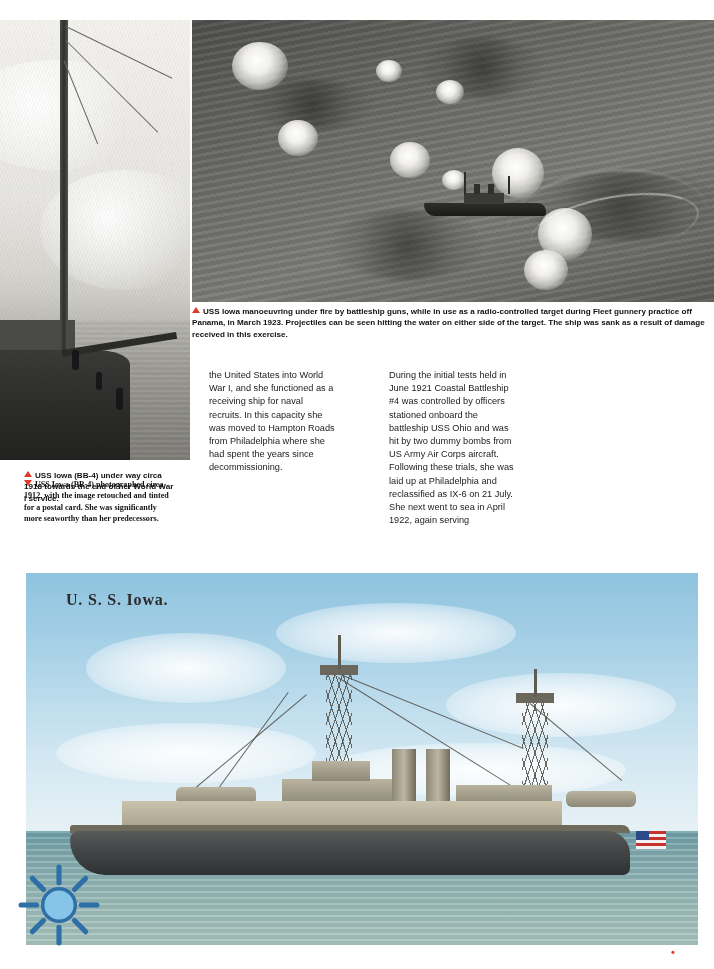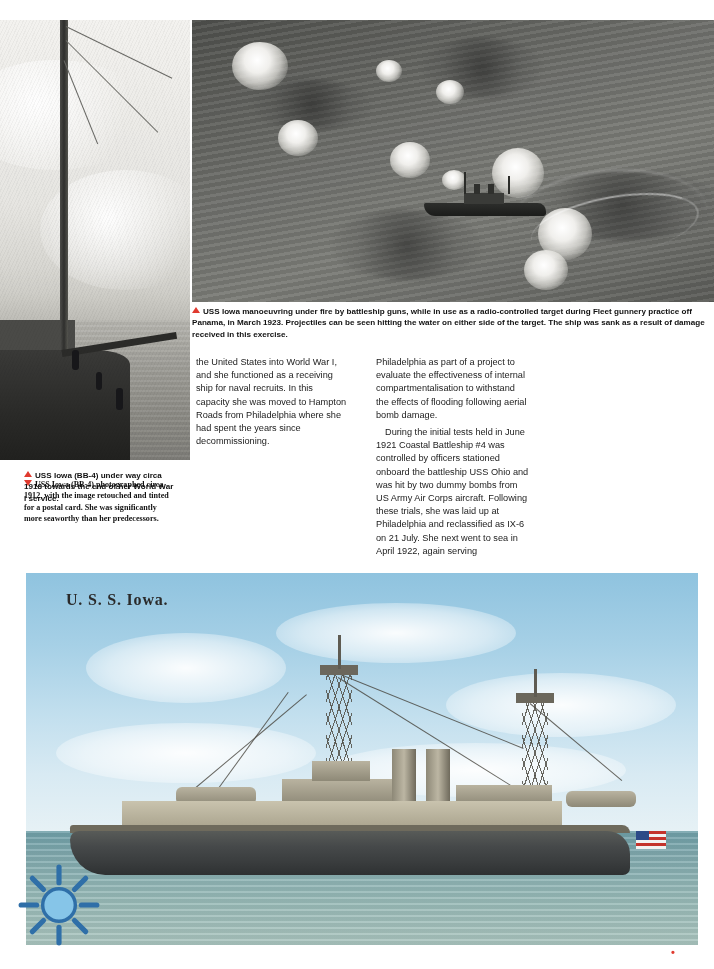--- a/index.html
+++ b/index.html
@@ -187,7 +187,7 @@
     color: #1b1b1b;
     text-align: left;
   }
-  .col p { margin: 4px; }
+  .col p { margin: 17px; }
   .col p + p { text-indent: 9px; }
 
   

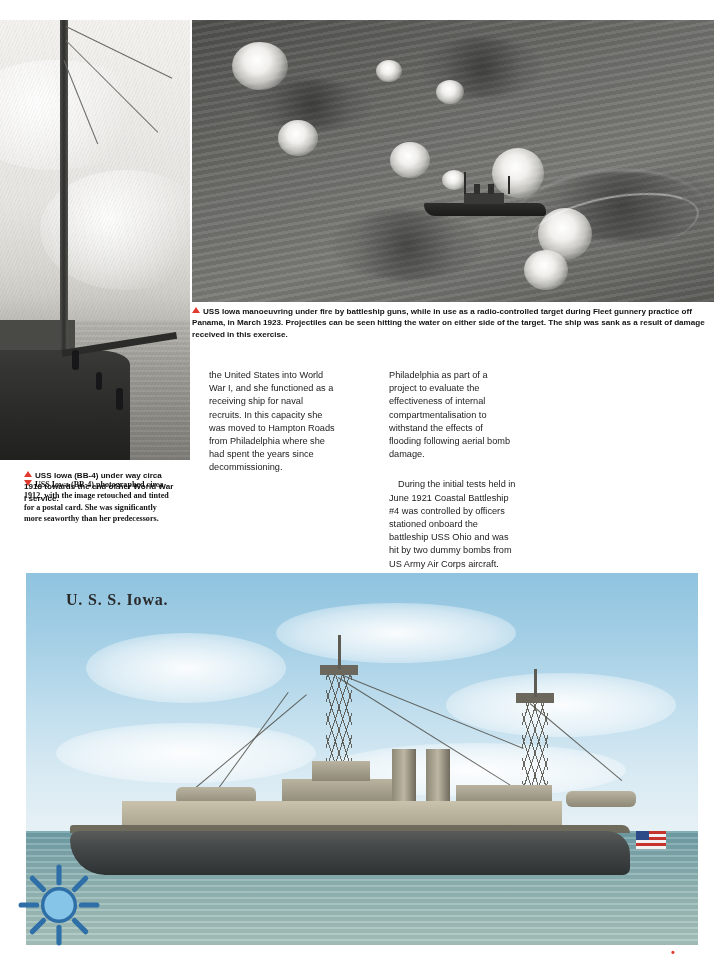--- a/index.html
+++ b/index.html
@@ -367,7 +367,6 @@
     <p>the United States into World War I, and she functioned as a receiving ship for naval recruits. In this capacity she was moved to Hampton Roads from Philadelphia where she had spent the years since decommissioning.</p>
   </div>
   <div class="col">
-    <p>Philadelphia as part of a project to evaluate the effectiveness of internal compartmentalisation to withstand the effects of flooding following aerial bomb damage.</p>
     <p>During the initial tests held in June 1921 Coastal Battleship #4 was controlled by officers stationed onboard the battleship USS Ohio and was hit by two dummy bombs from US Army Air Corps aircraft. Following these trials, she was laid up at Philadelphia and reclassified as IX-6 on 21 July. She next went to sea in April 1922, again serving</p>
   </div>
   <div class="col">

